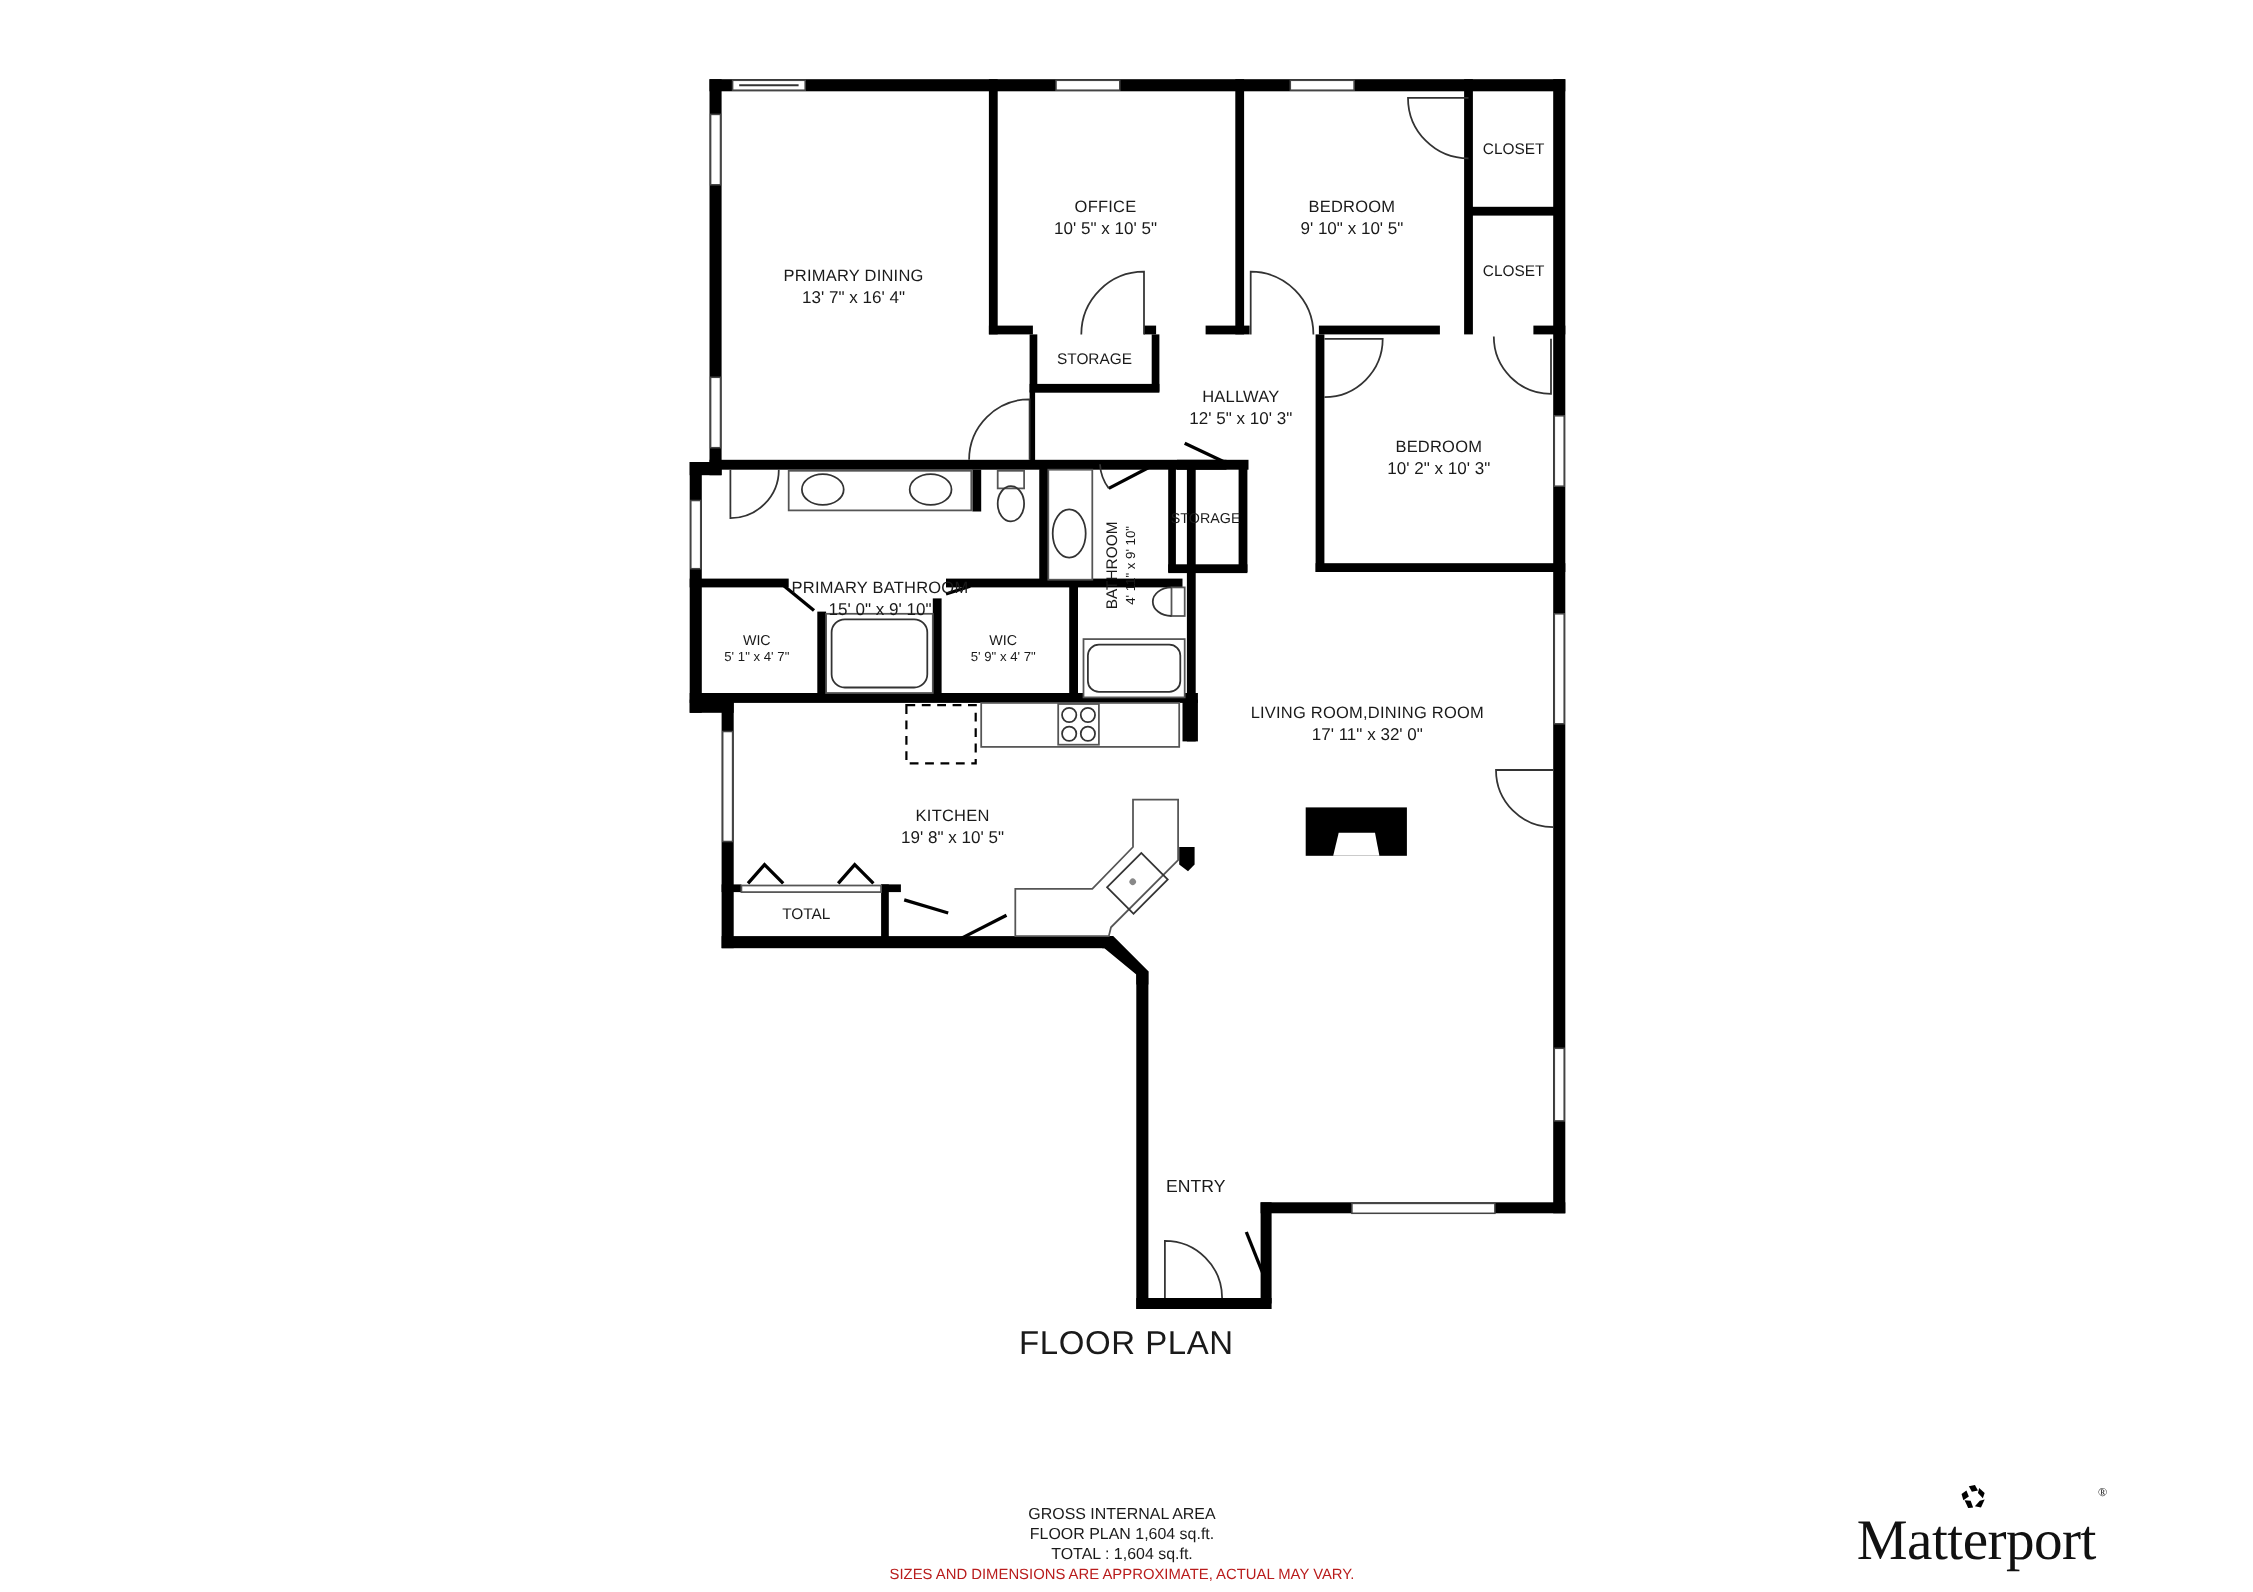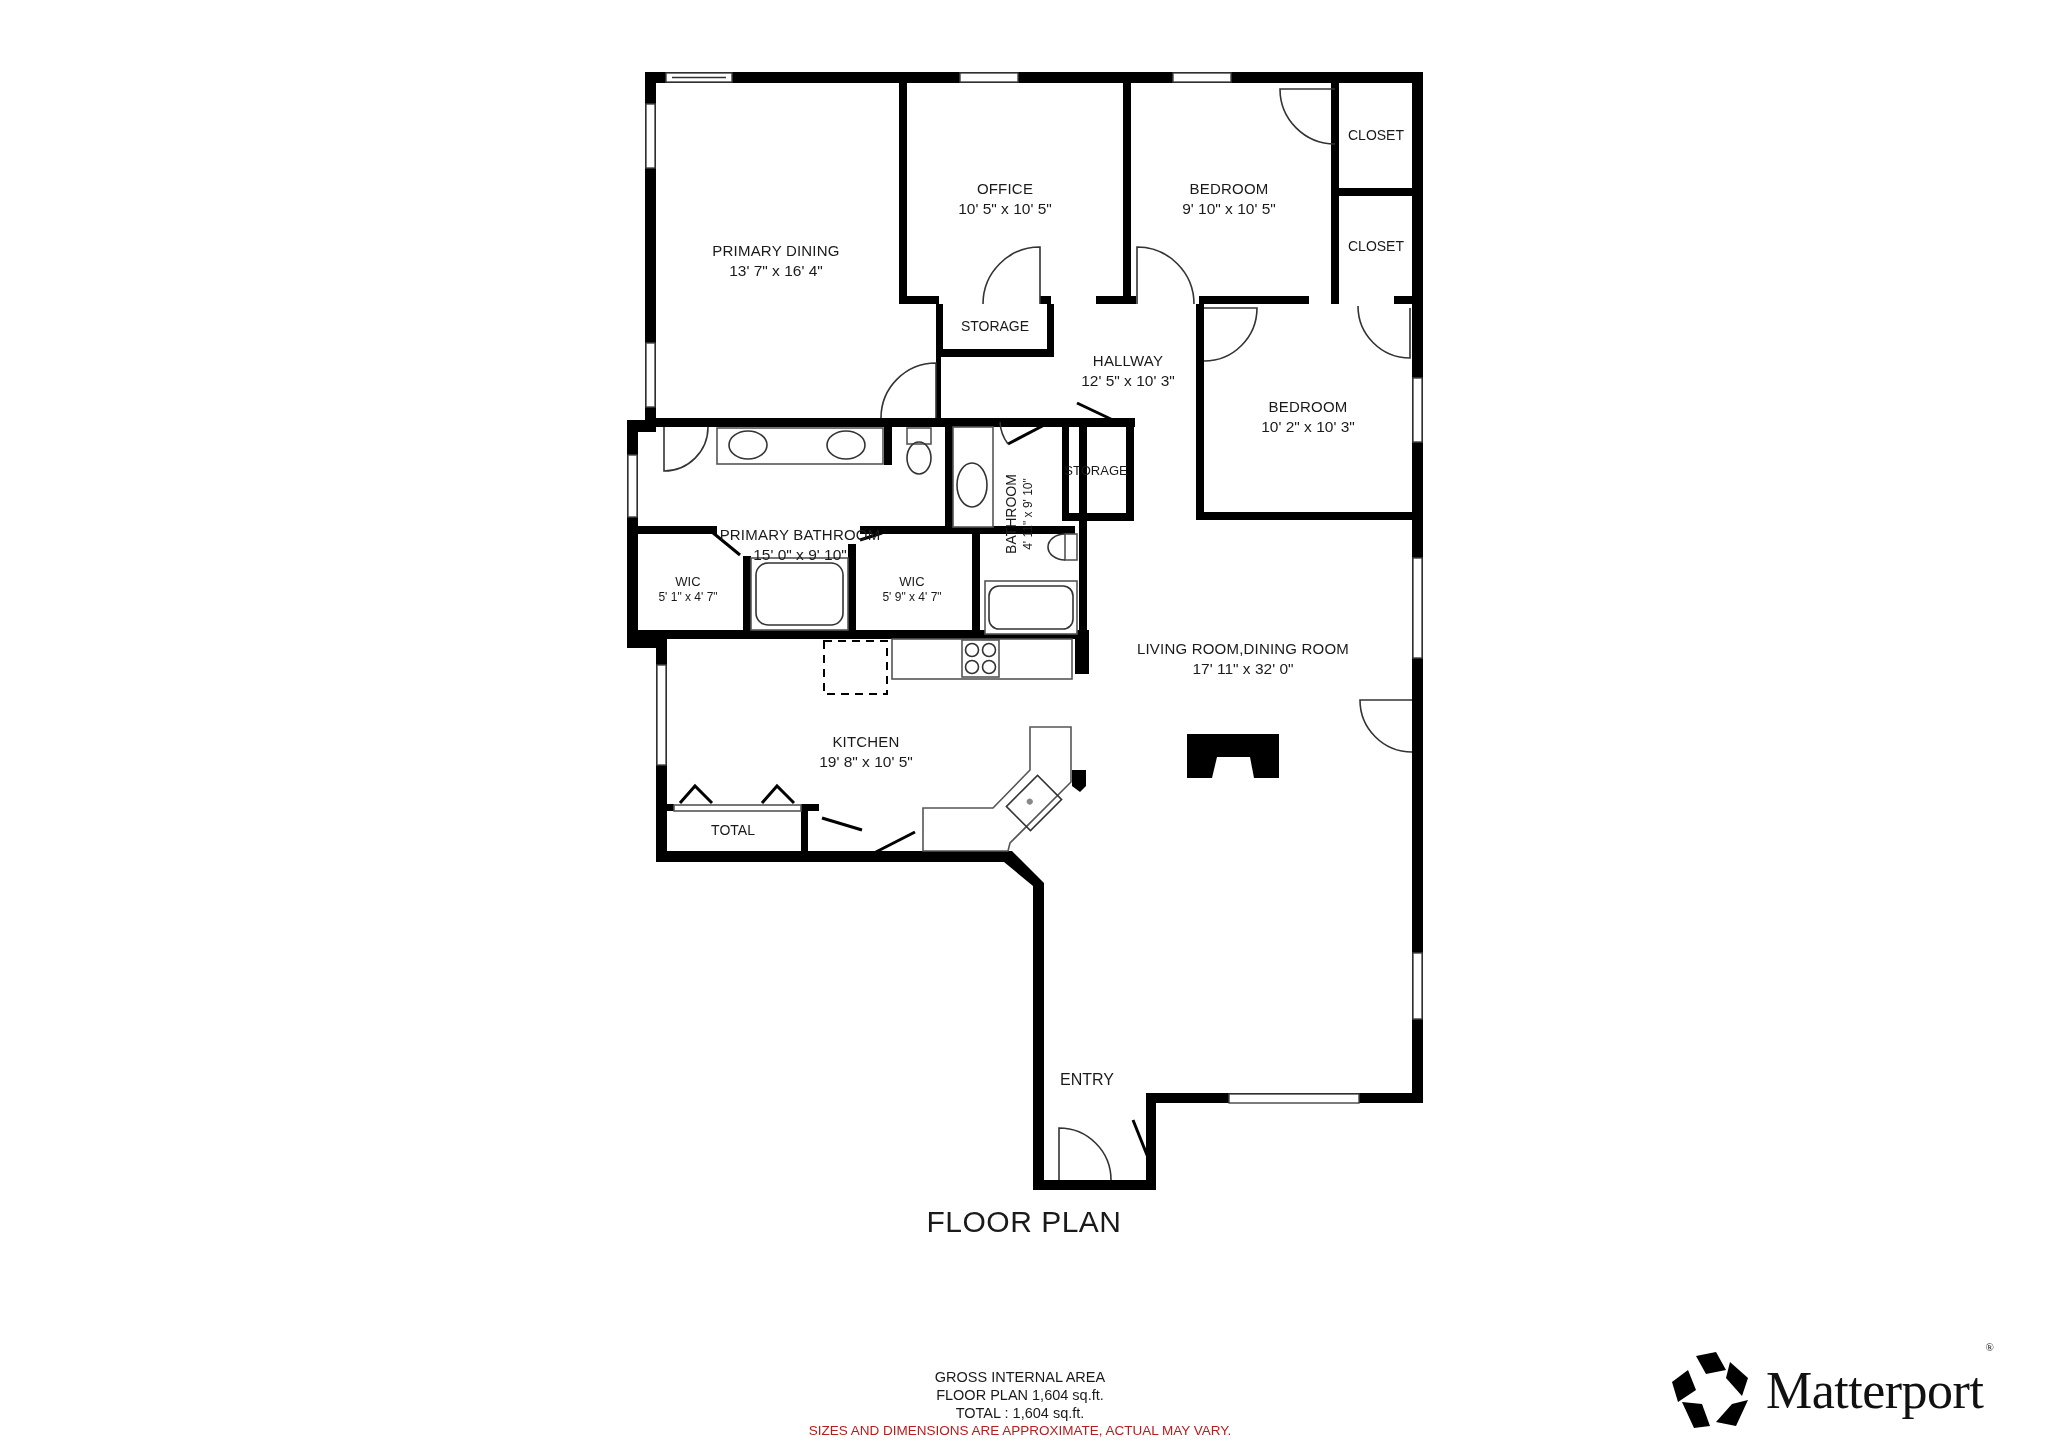--- a/index.html
+++ b/index.html
@@ -20,7 +20,7 @@
   #plan-title { position:absolute; left:1024px; top:1205px; transform:translateX(-50%); font-size:30px; letter-spacing:0.5px; white-space:nowrap; }
   #footer { position:absolute; left:1020px; top:1348px; transform:translateX(-50%); text-align:center; font-size:14.5px; line-height:18px; white-space:nowrap;margin-top:20px; }
   #footer .disclaimer { color:#b91c1c; font-size:13.5px; }
-  #brand { position:absolute; left:1672px; top:1350px; height:80px; display:flex; align-items:center; }
+  #brand { position:absolute; left:1672px; top:1350px; height:80px; display:flex; align-items:center;flex-direction:column; }
   #brand-name { font-family:"Liberation Serif", "DejaVu Serif", serif; font-size:52px; color:#111; margin-left:16px; letter-spacing:-0.5px; }
   #brand-reg { font-size:11px; vertical-align:top; position:relative; top:-20px; margin-left:2px; }
 </style>

